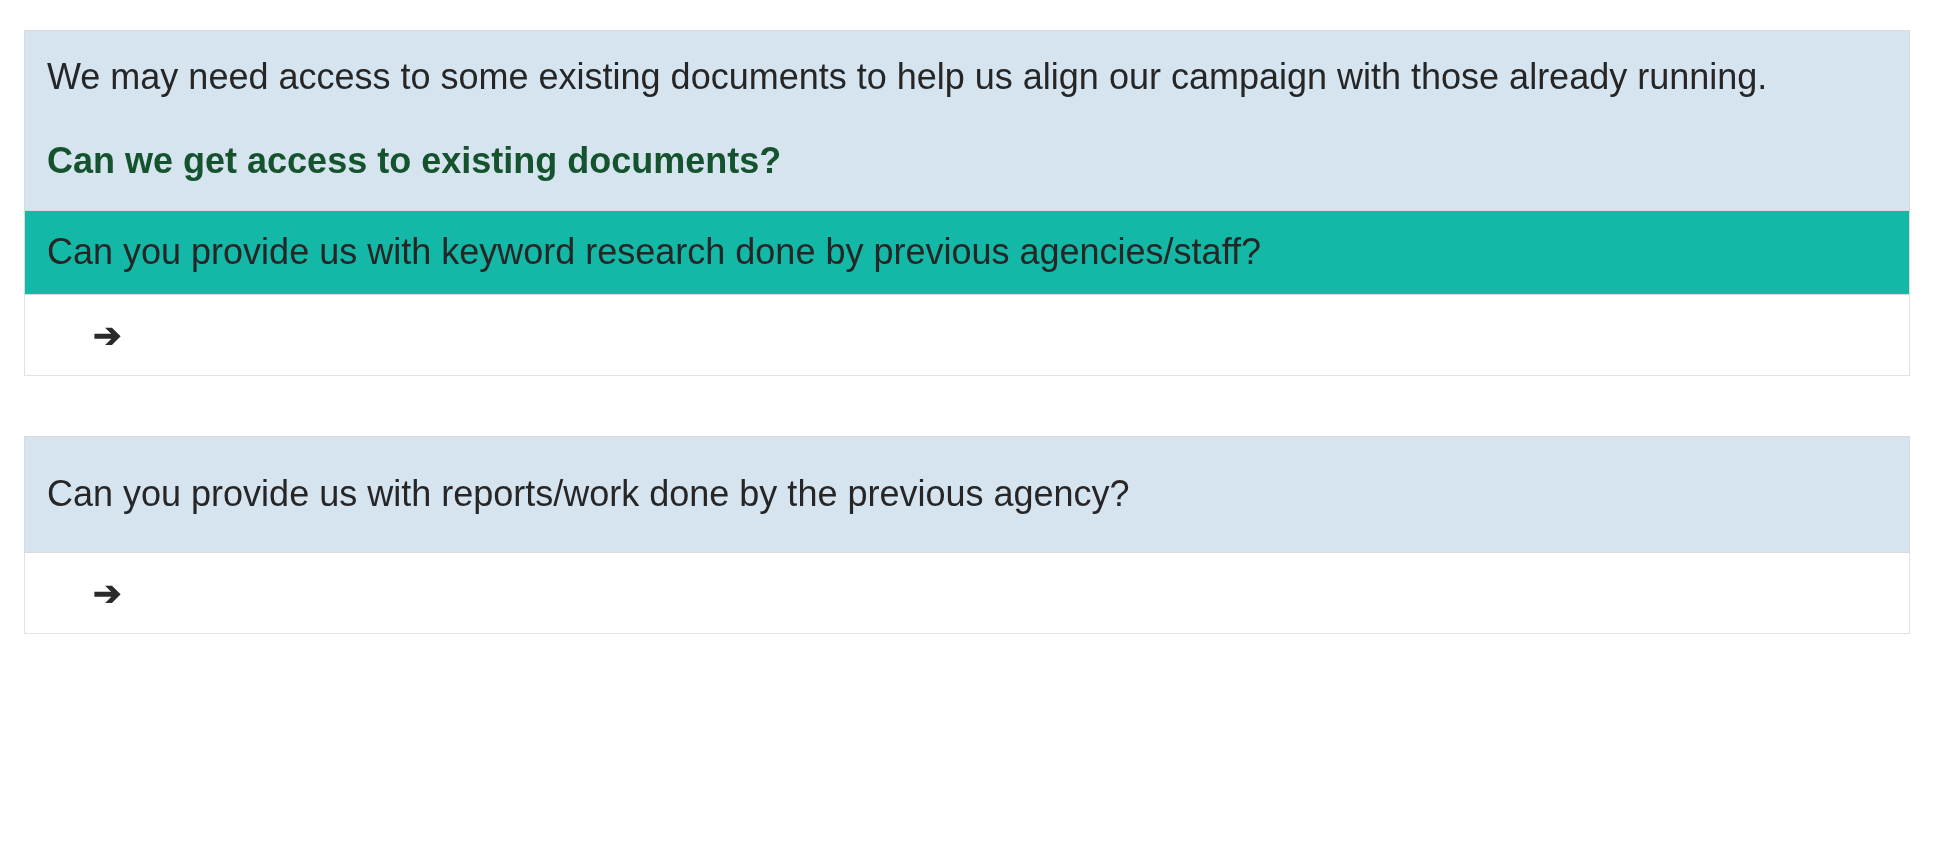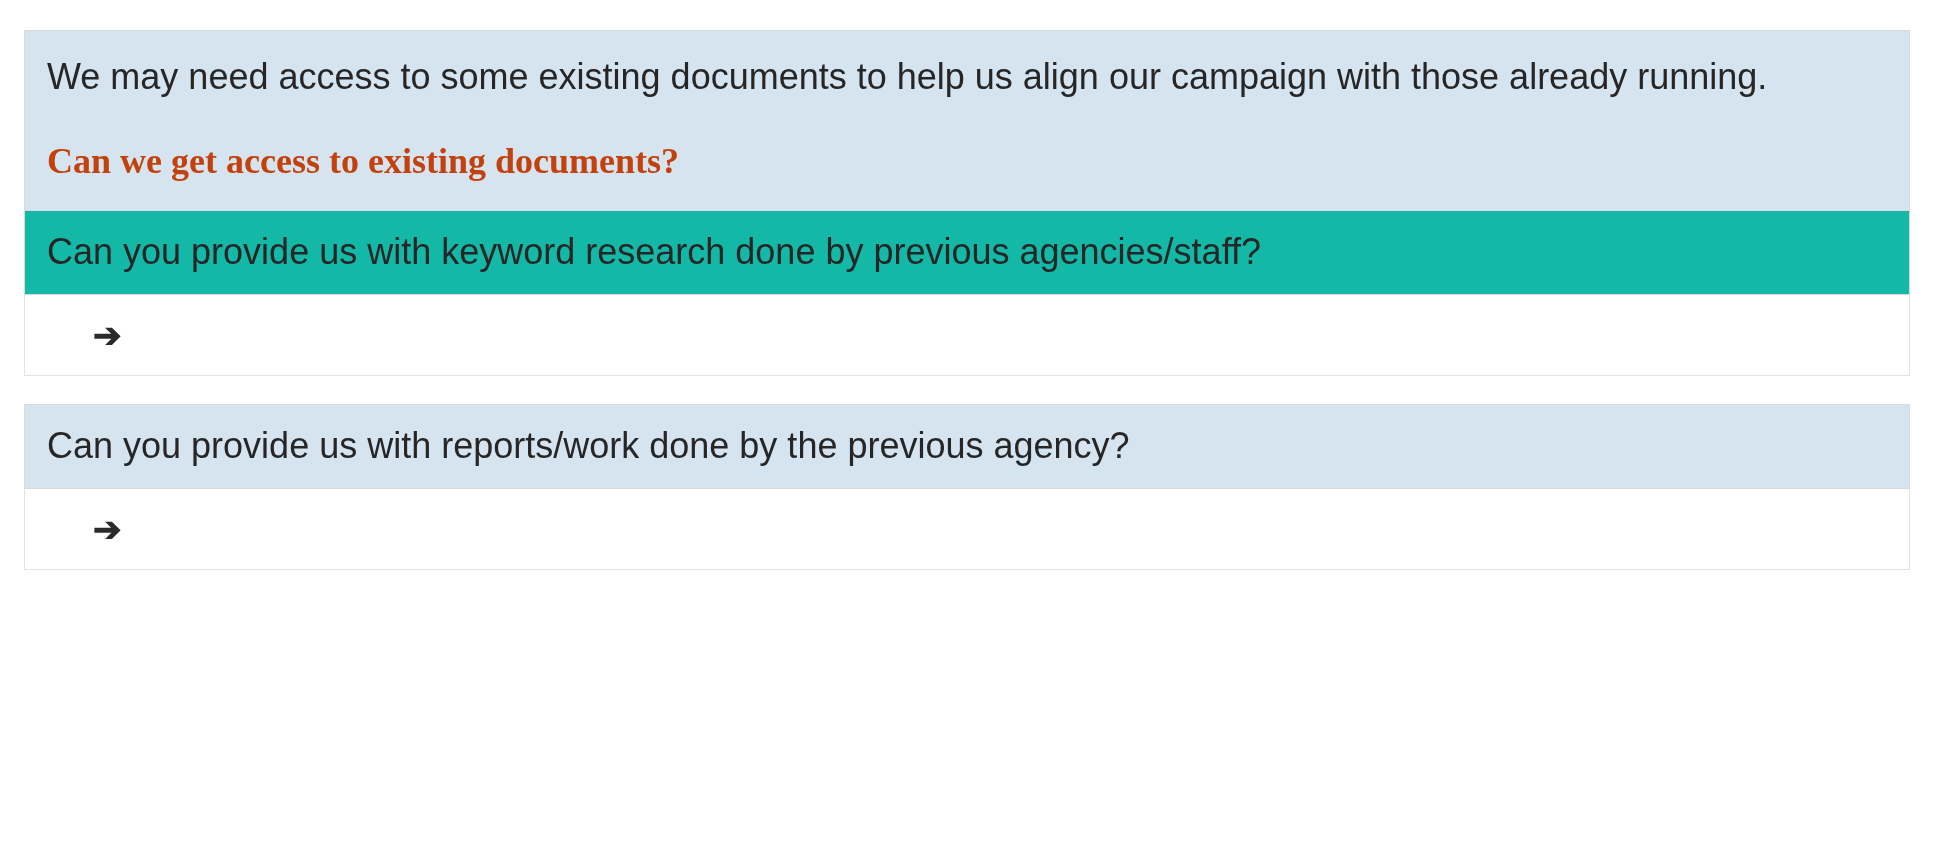--- a/index.html
+++ b/index.html
@@ -13,7 +13,7 @@
       padding: 30px 24px;
     }
     .section {
-      margin-bottom: 28px;
+      margin-bottom: 60px;
     }
     .header-block {
       background: #d6e4f0;

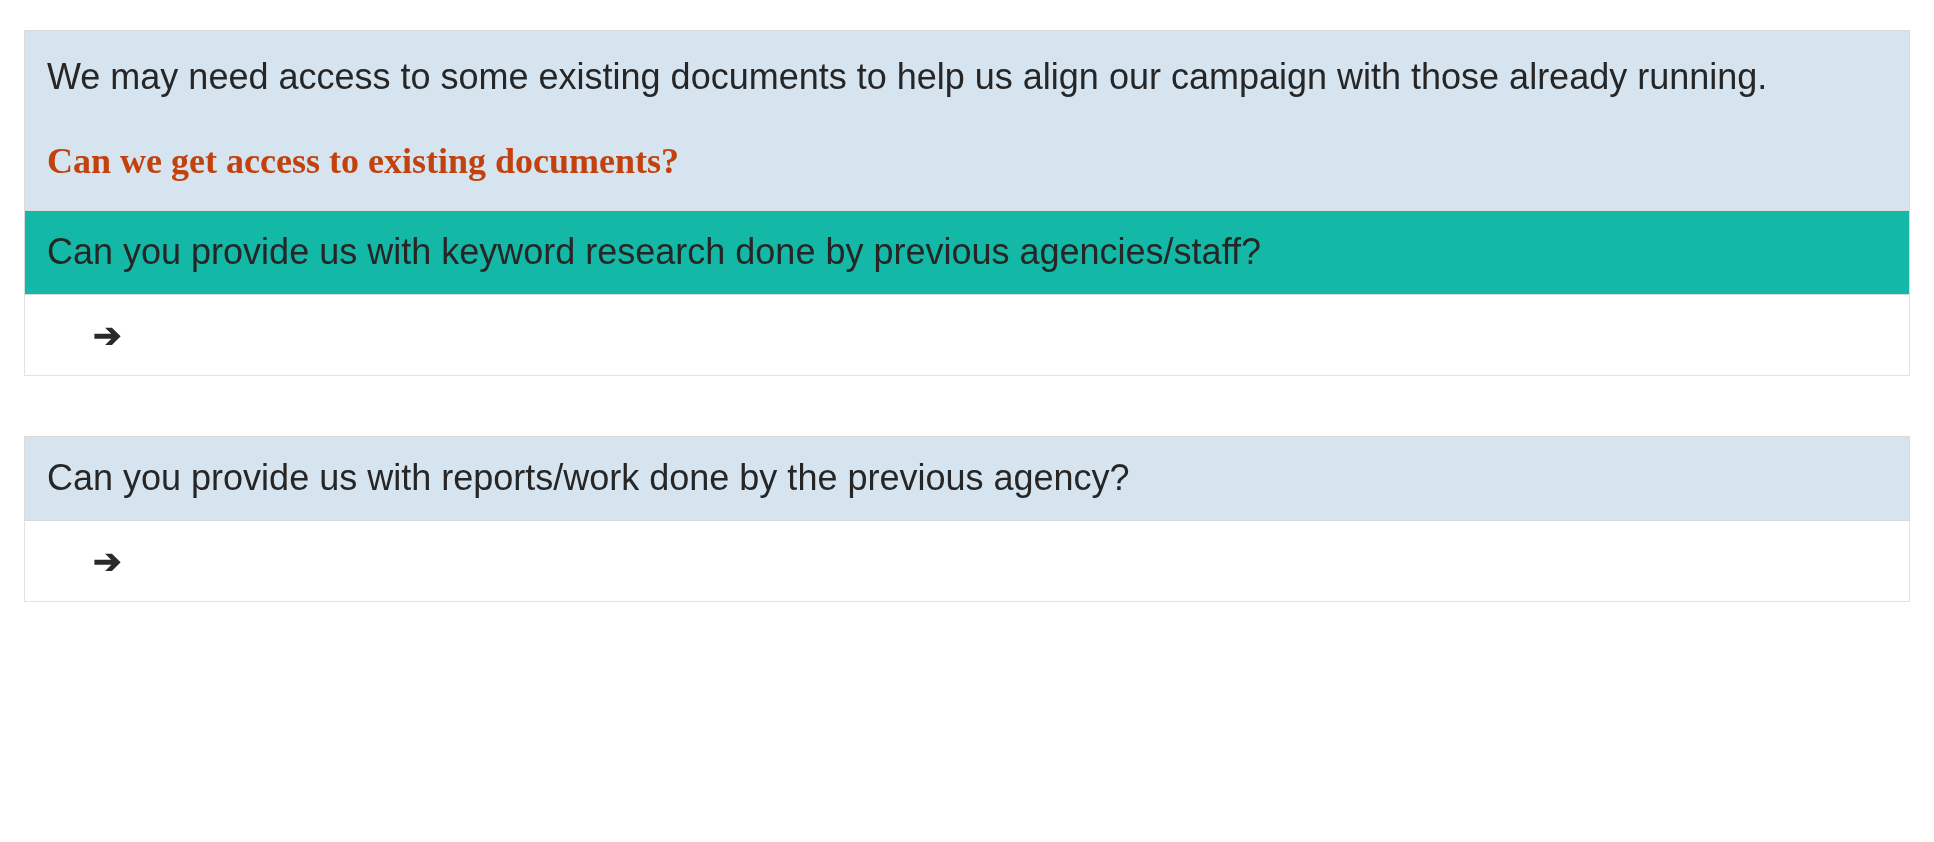--- a/index.html
+++ b/index.html
@@ -29,10 +29,9 @@
     }
     .bold-question {
       font-size: 36px;
-      color: #c2410c;
+      color: #14532d;
       font-weight: 700;
       line-height: 1.3;
-      font-family: Liberation Serif, serif;
     }
     .question-row {
       background: #14b8a6;

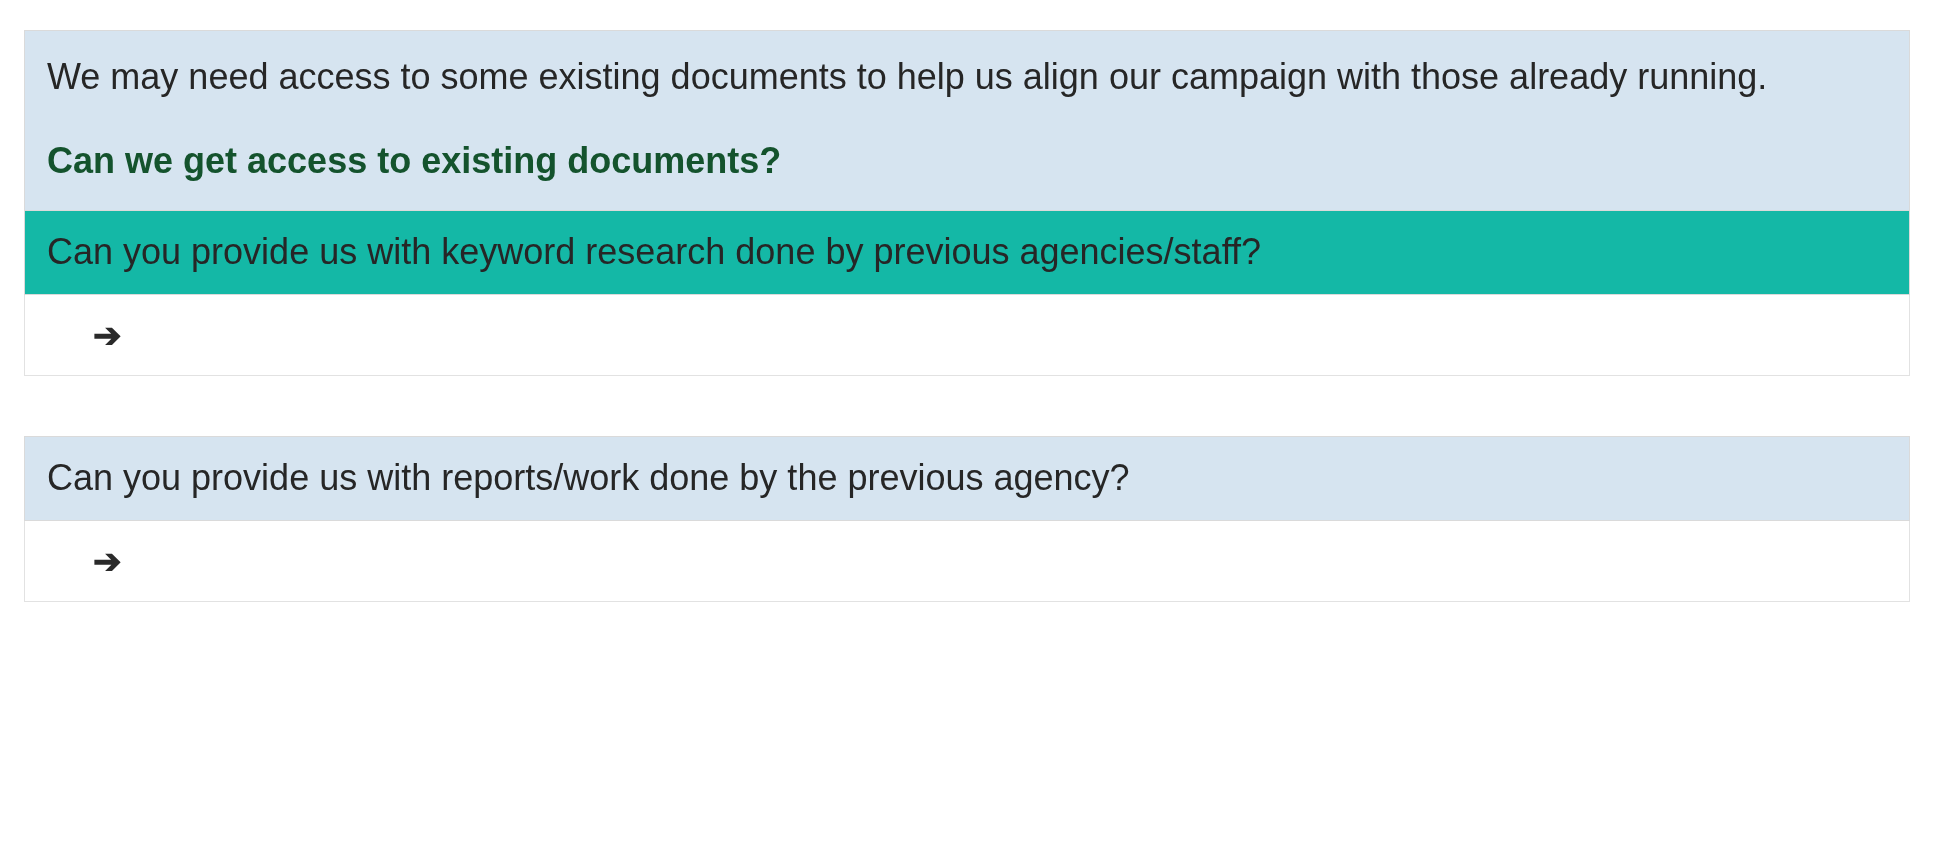--- a/index.html
+++ b/index.html
@@ -55,7 +55,7 @@
     .standalone-question {
       background: #d6e4f0;
       border: 1px solid #dadada;
-      padding: 18px 22px;
+      padding: 34px 22px;
       font-size: 36px;
       color: #262626;
       font-weight: 400;

